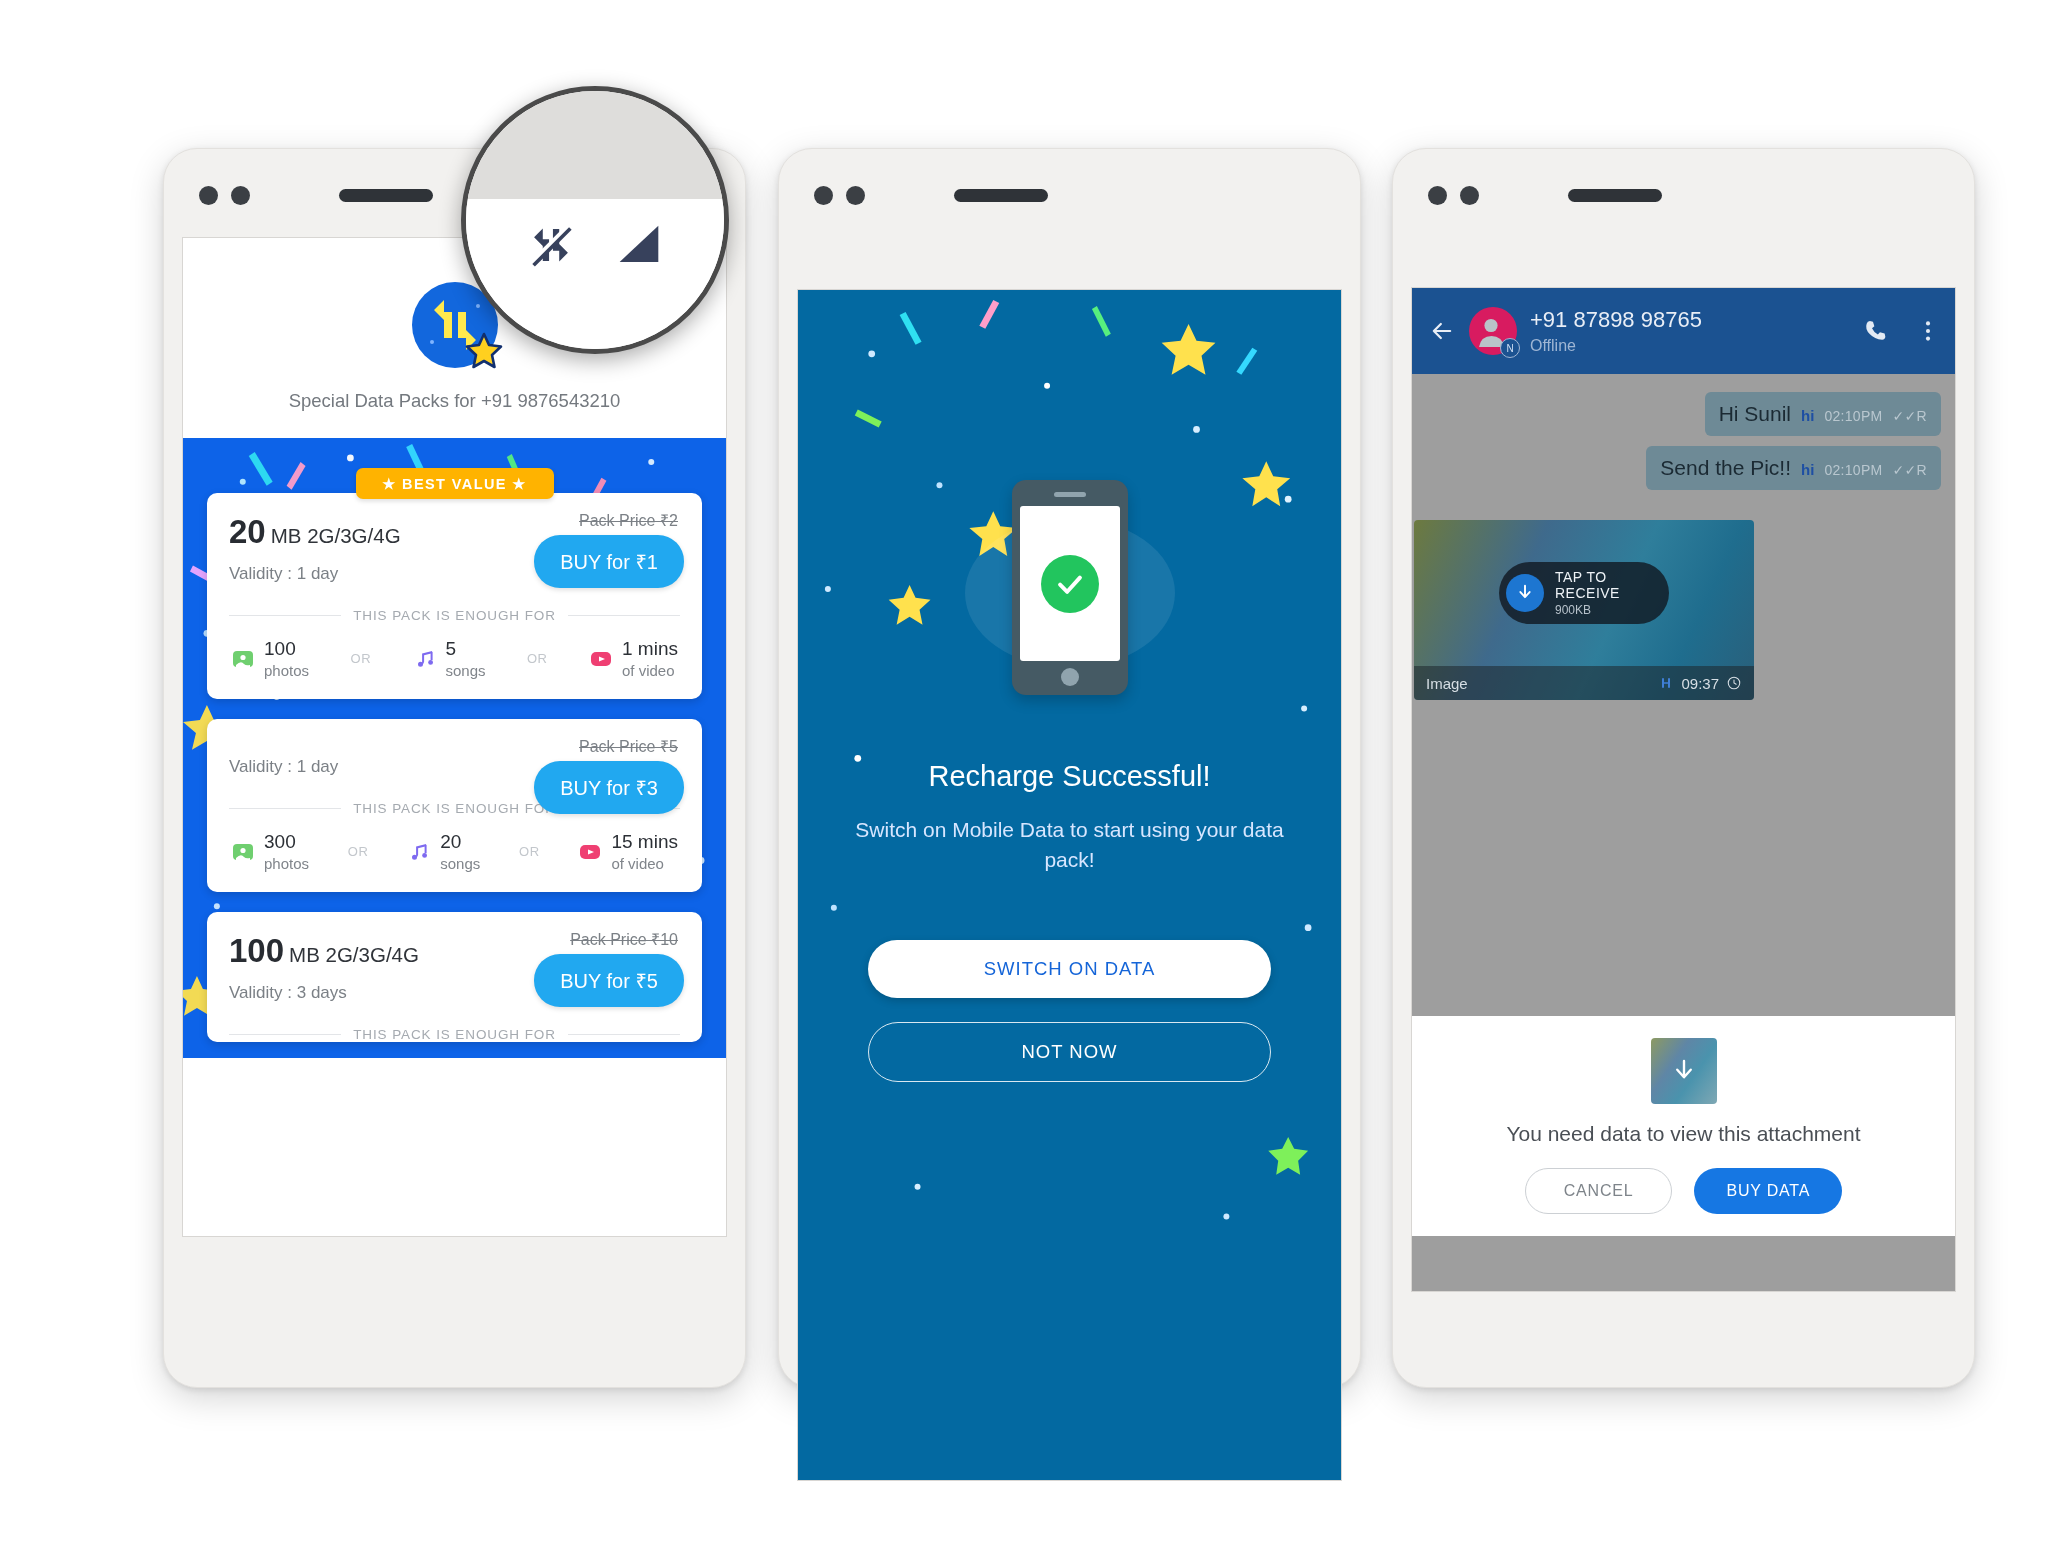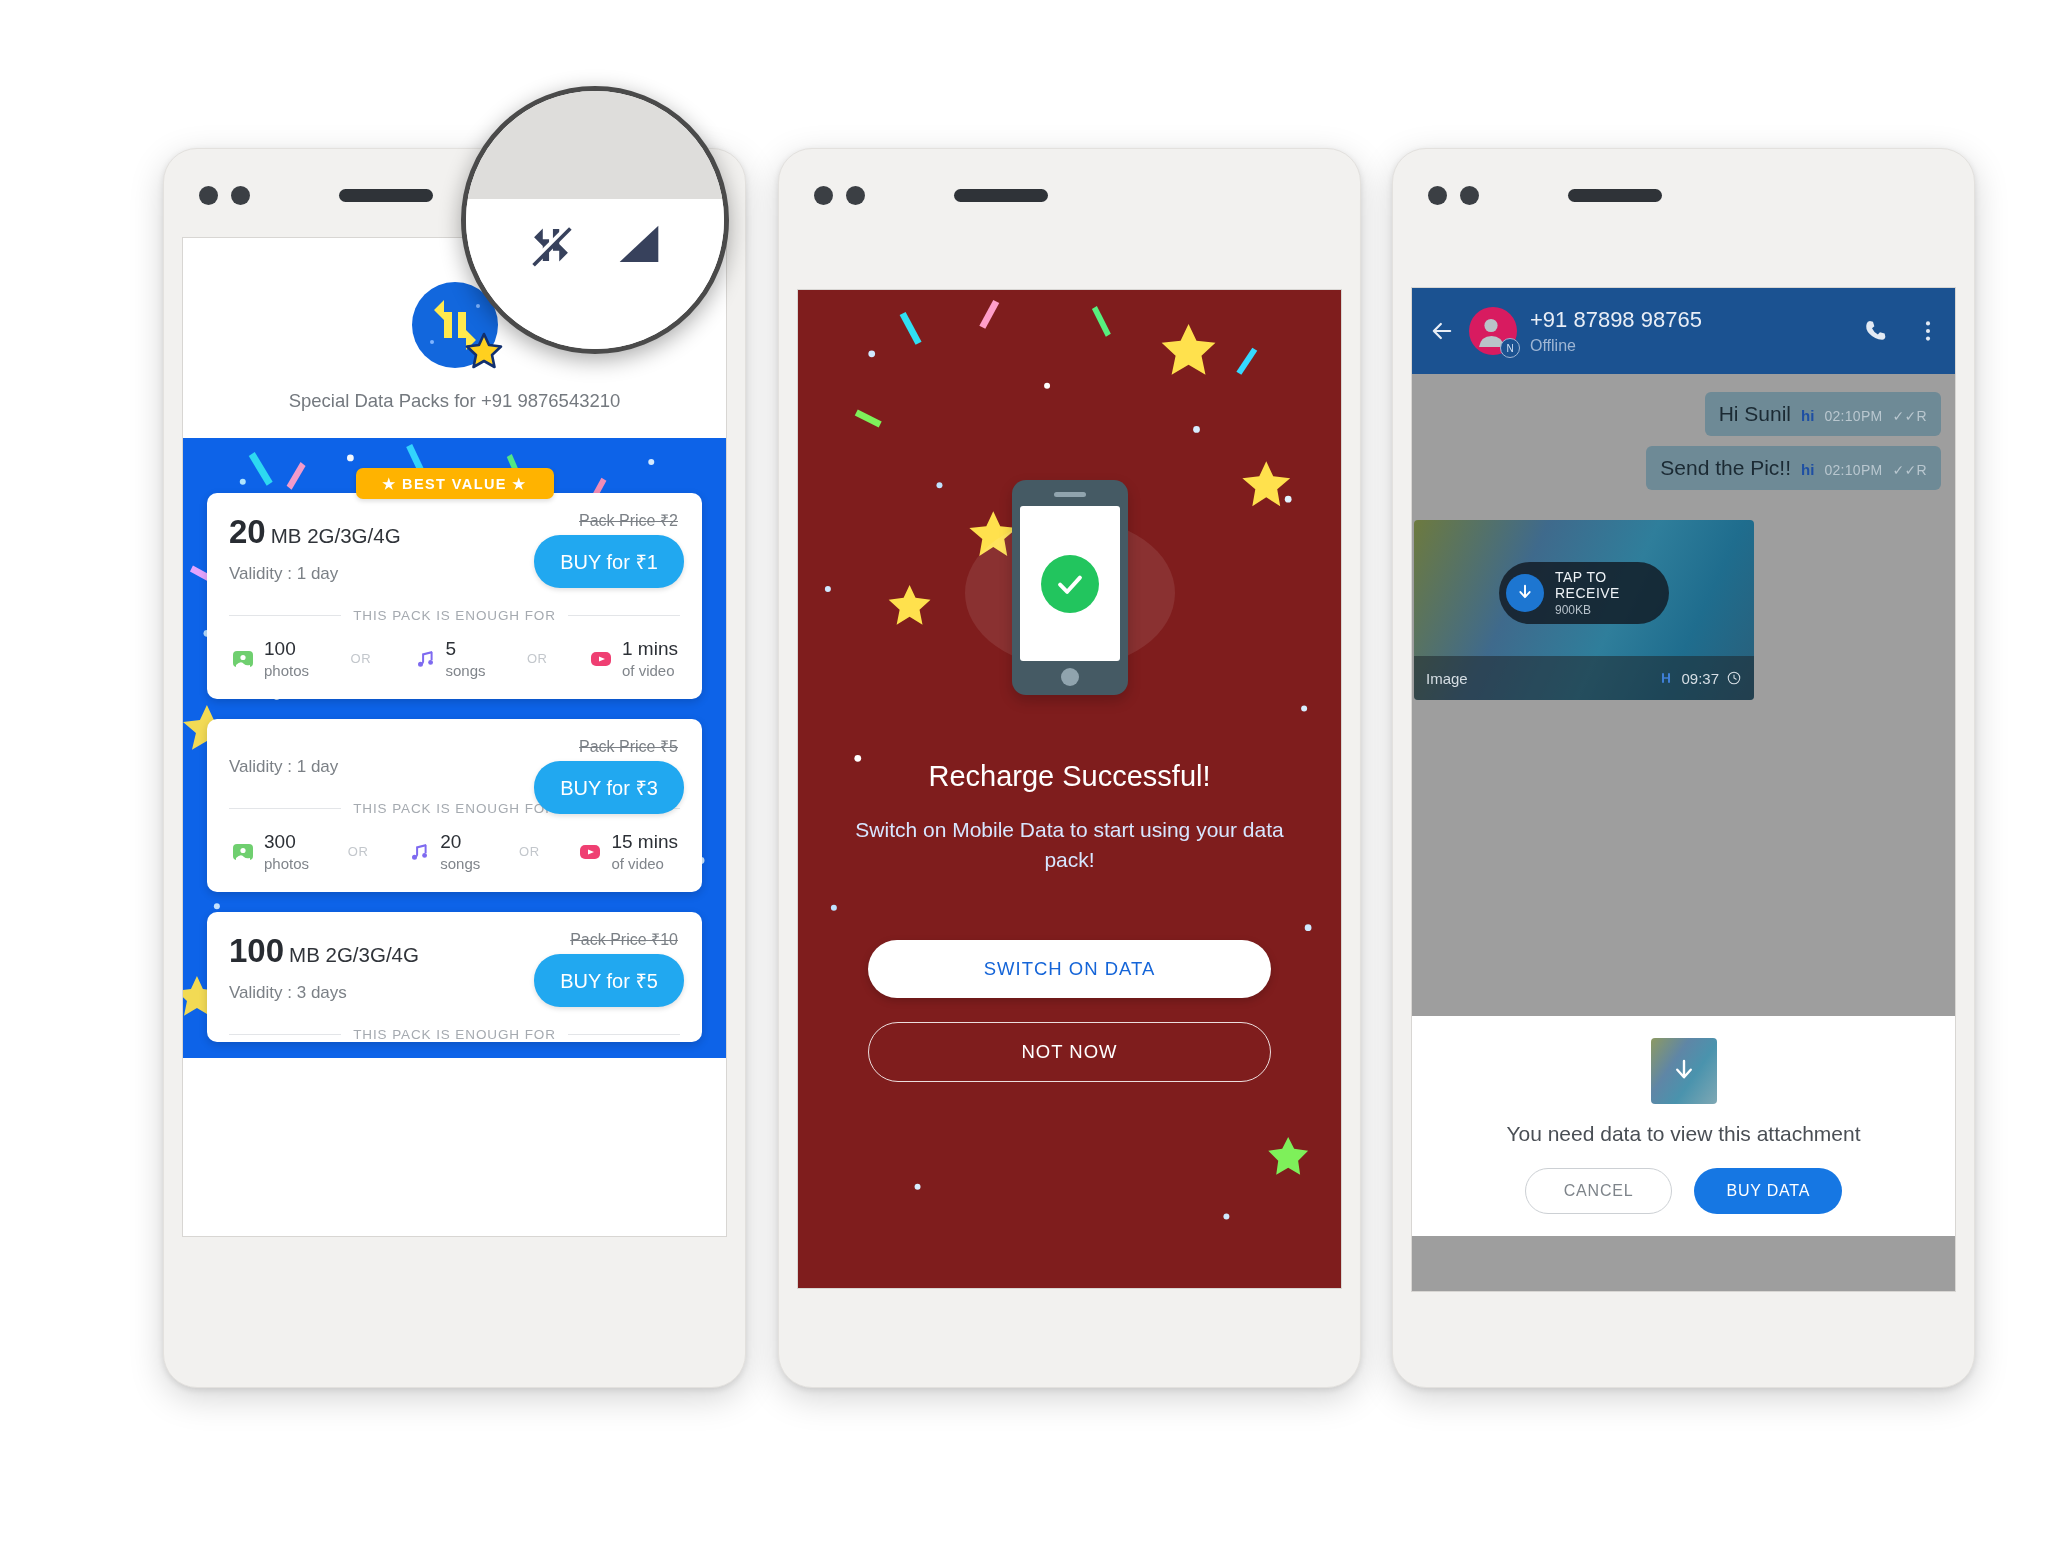--- a/index.html
+++ b/index.html
@@ -193,7 +193,7 @@
   .img-att .t1 { color:#eef3f7; font-size: 14px; letter-spacing:.5px; }
   .img-att .t2 { color:#b7c2cb; font-size: 12px; margin-top:2px; }
   .img-att .foot {
-    position:absolute; left:0; right:0; bottom:0; height: 44px;
+    position:absolute; left:0; right:0; bottom:0; height: 34px;
     background: rgba(30,38,44,.55); display:flex; align-items:center;
     justify-content:space-between; padding: 0 12px;
   }

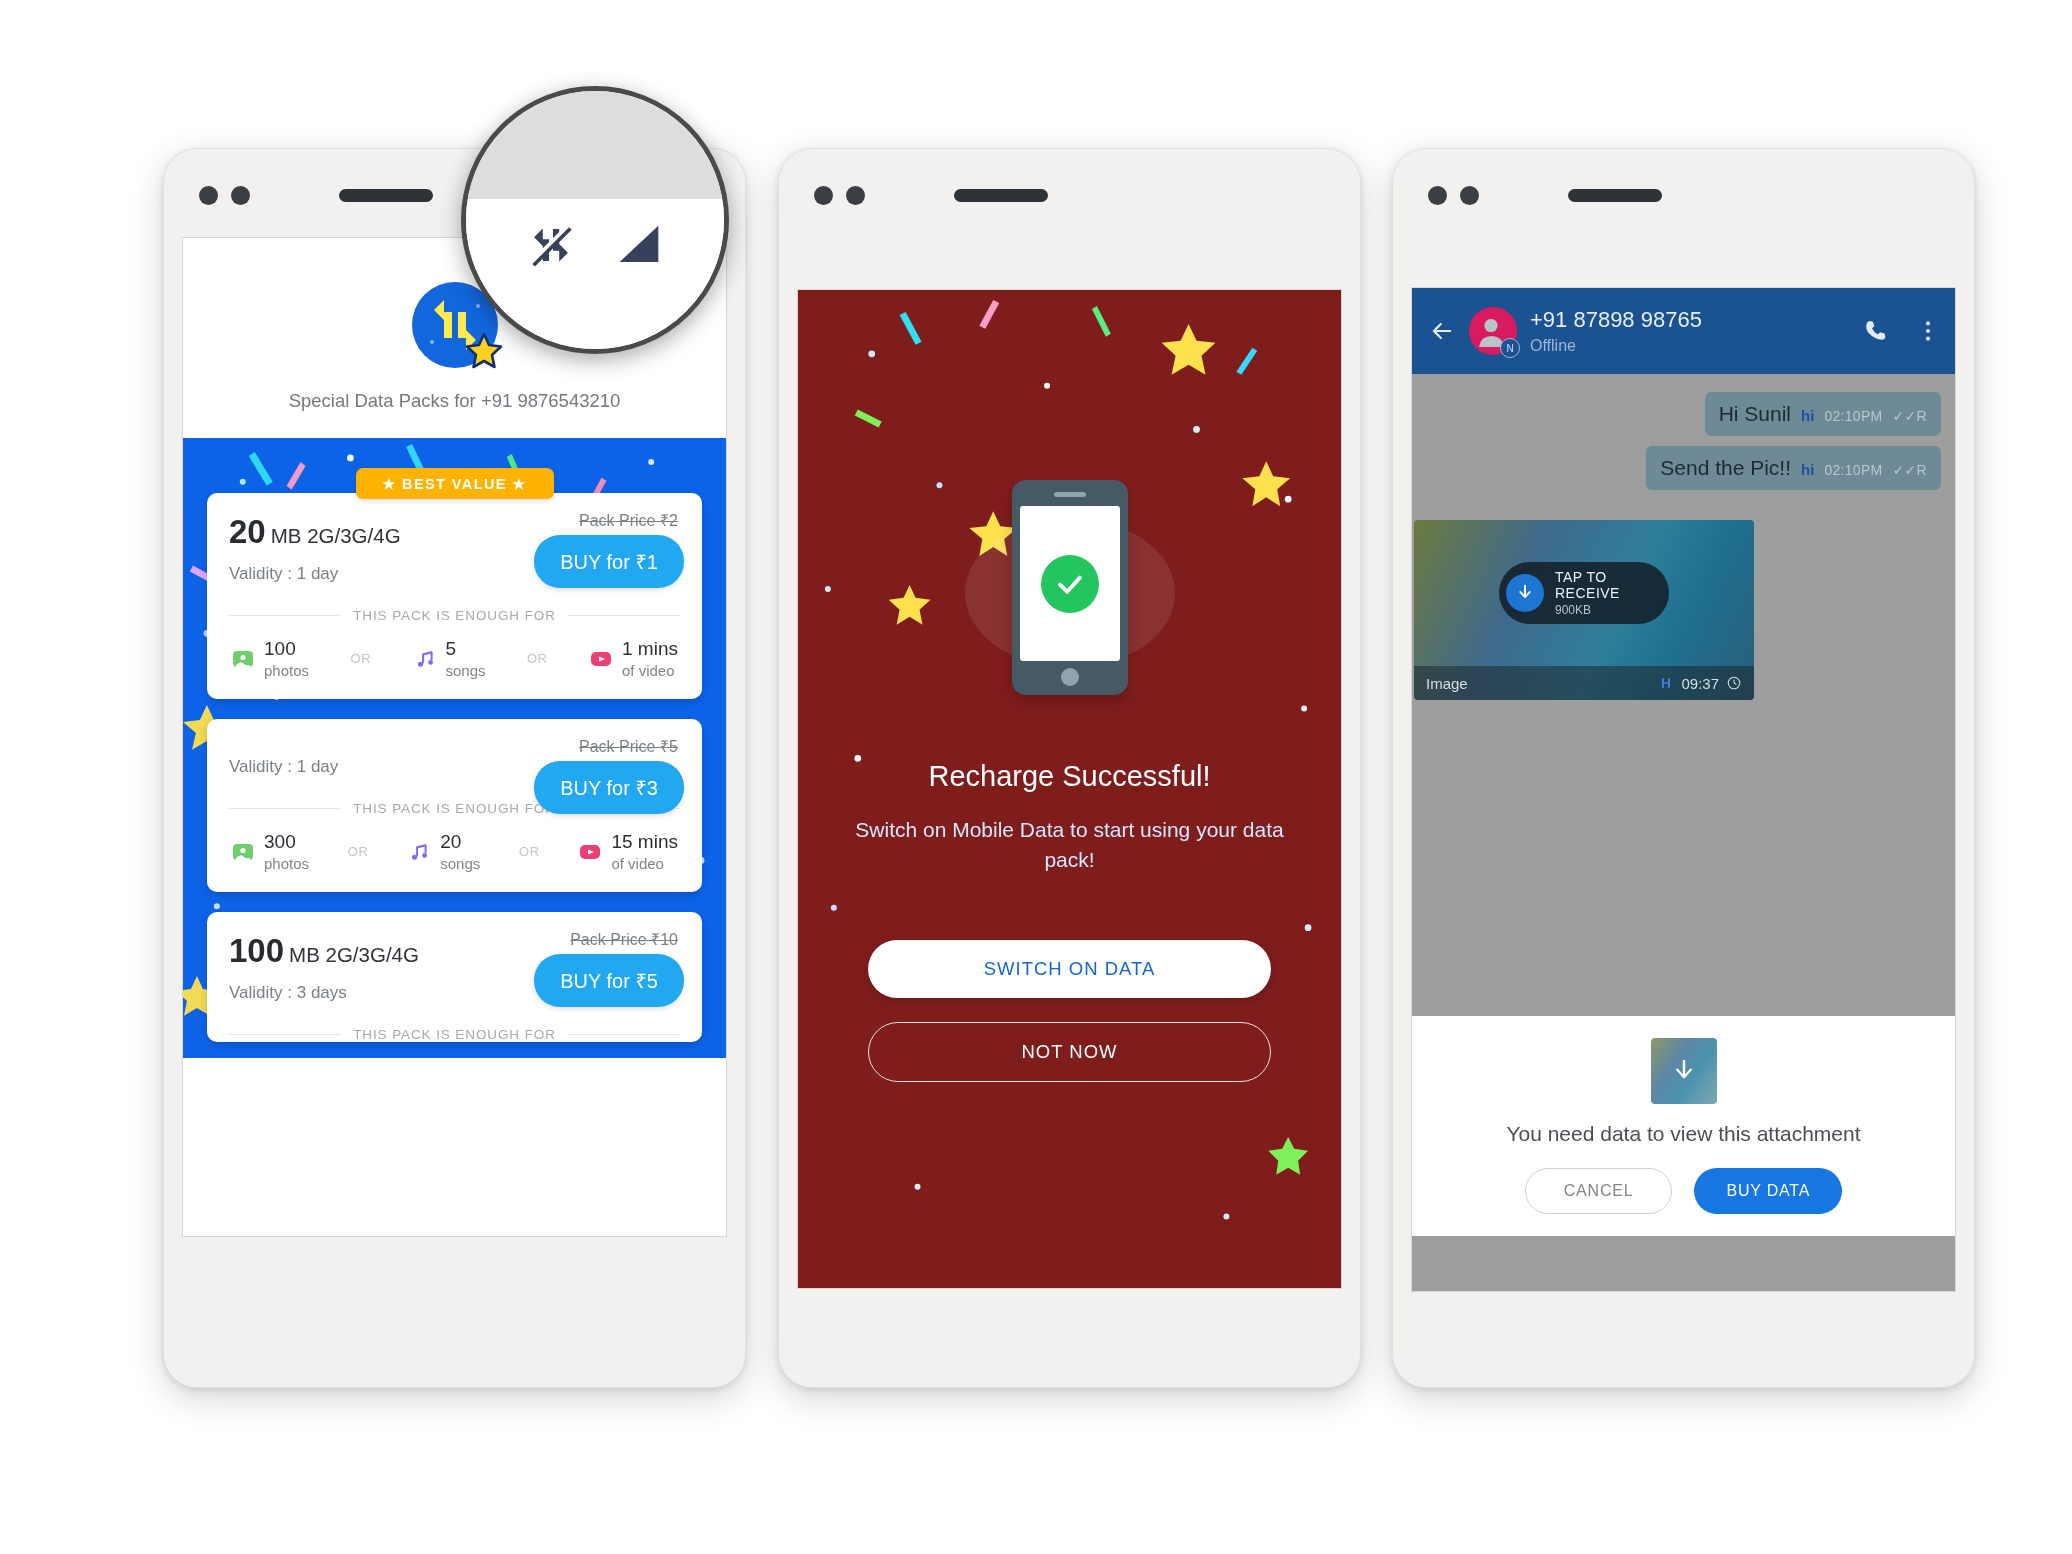--- a/index.html
+++ b/index.html
@@ -116,7 +116,7 @@
 
   
   #phone2 { left: 778px; top: 148px; width: 583px; height: 1240px; }
-  #screen2 { left: 18px; top: 140px; width: 545px; height: 1000px; background:#7f1d1d; }
+  #screen2 { left: 18px; top: 140px; width: 545px; height: 1192px; background:#0369a1; }
   .rs-wrap { position:absolute; inset:0; }
   .rs-hero { position:absolute; left:0; right:0; top: 190px; height: 230px; }
   .rs-phone {

